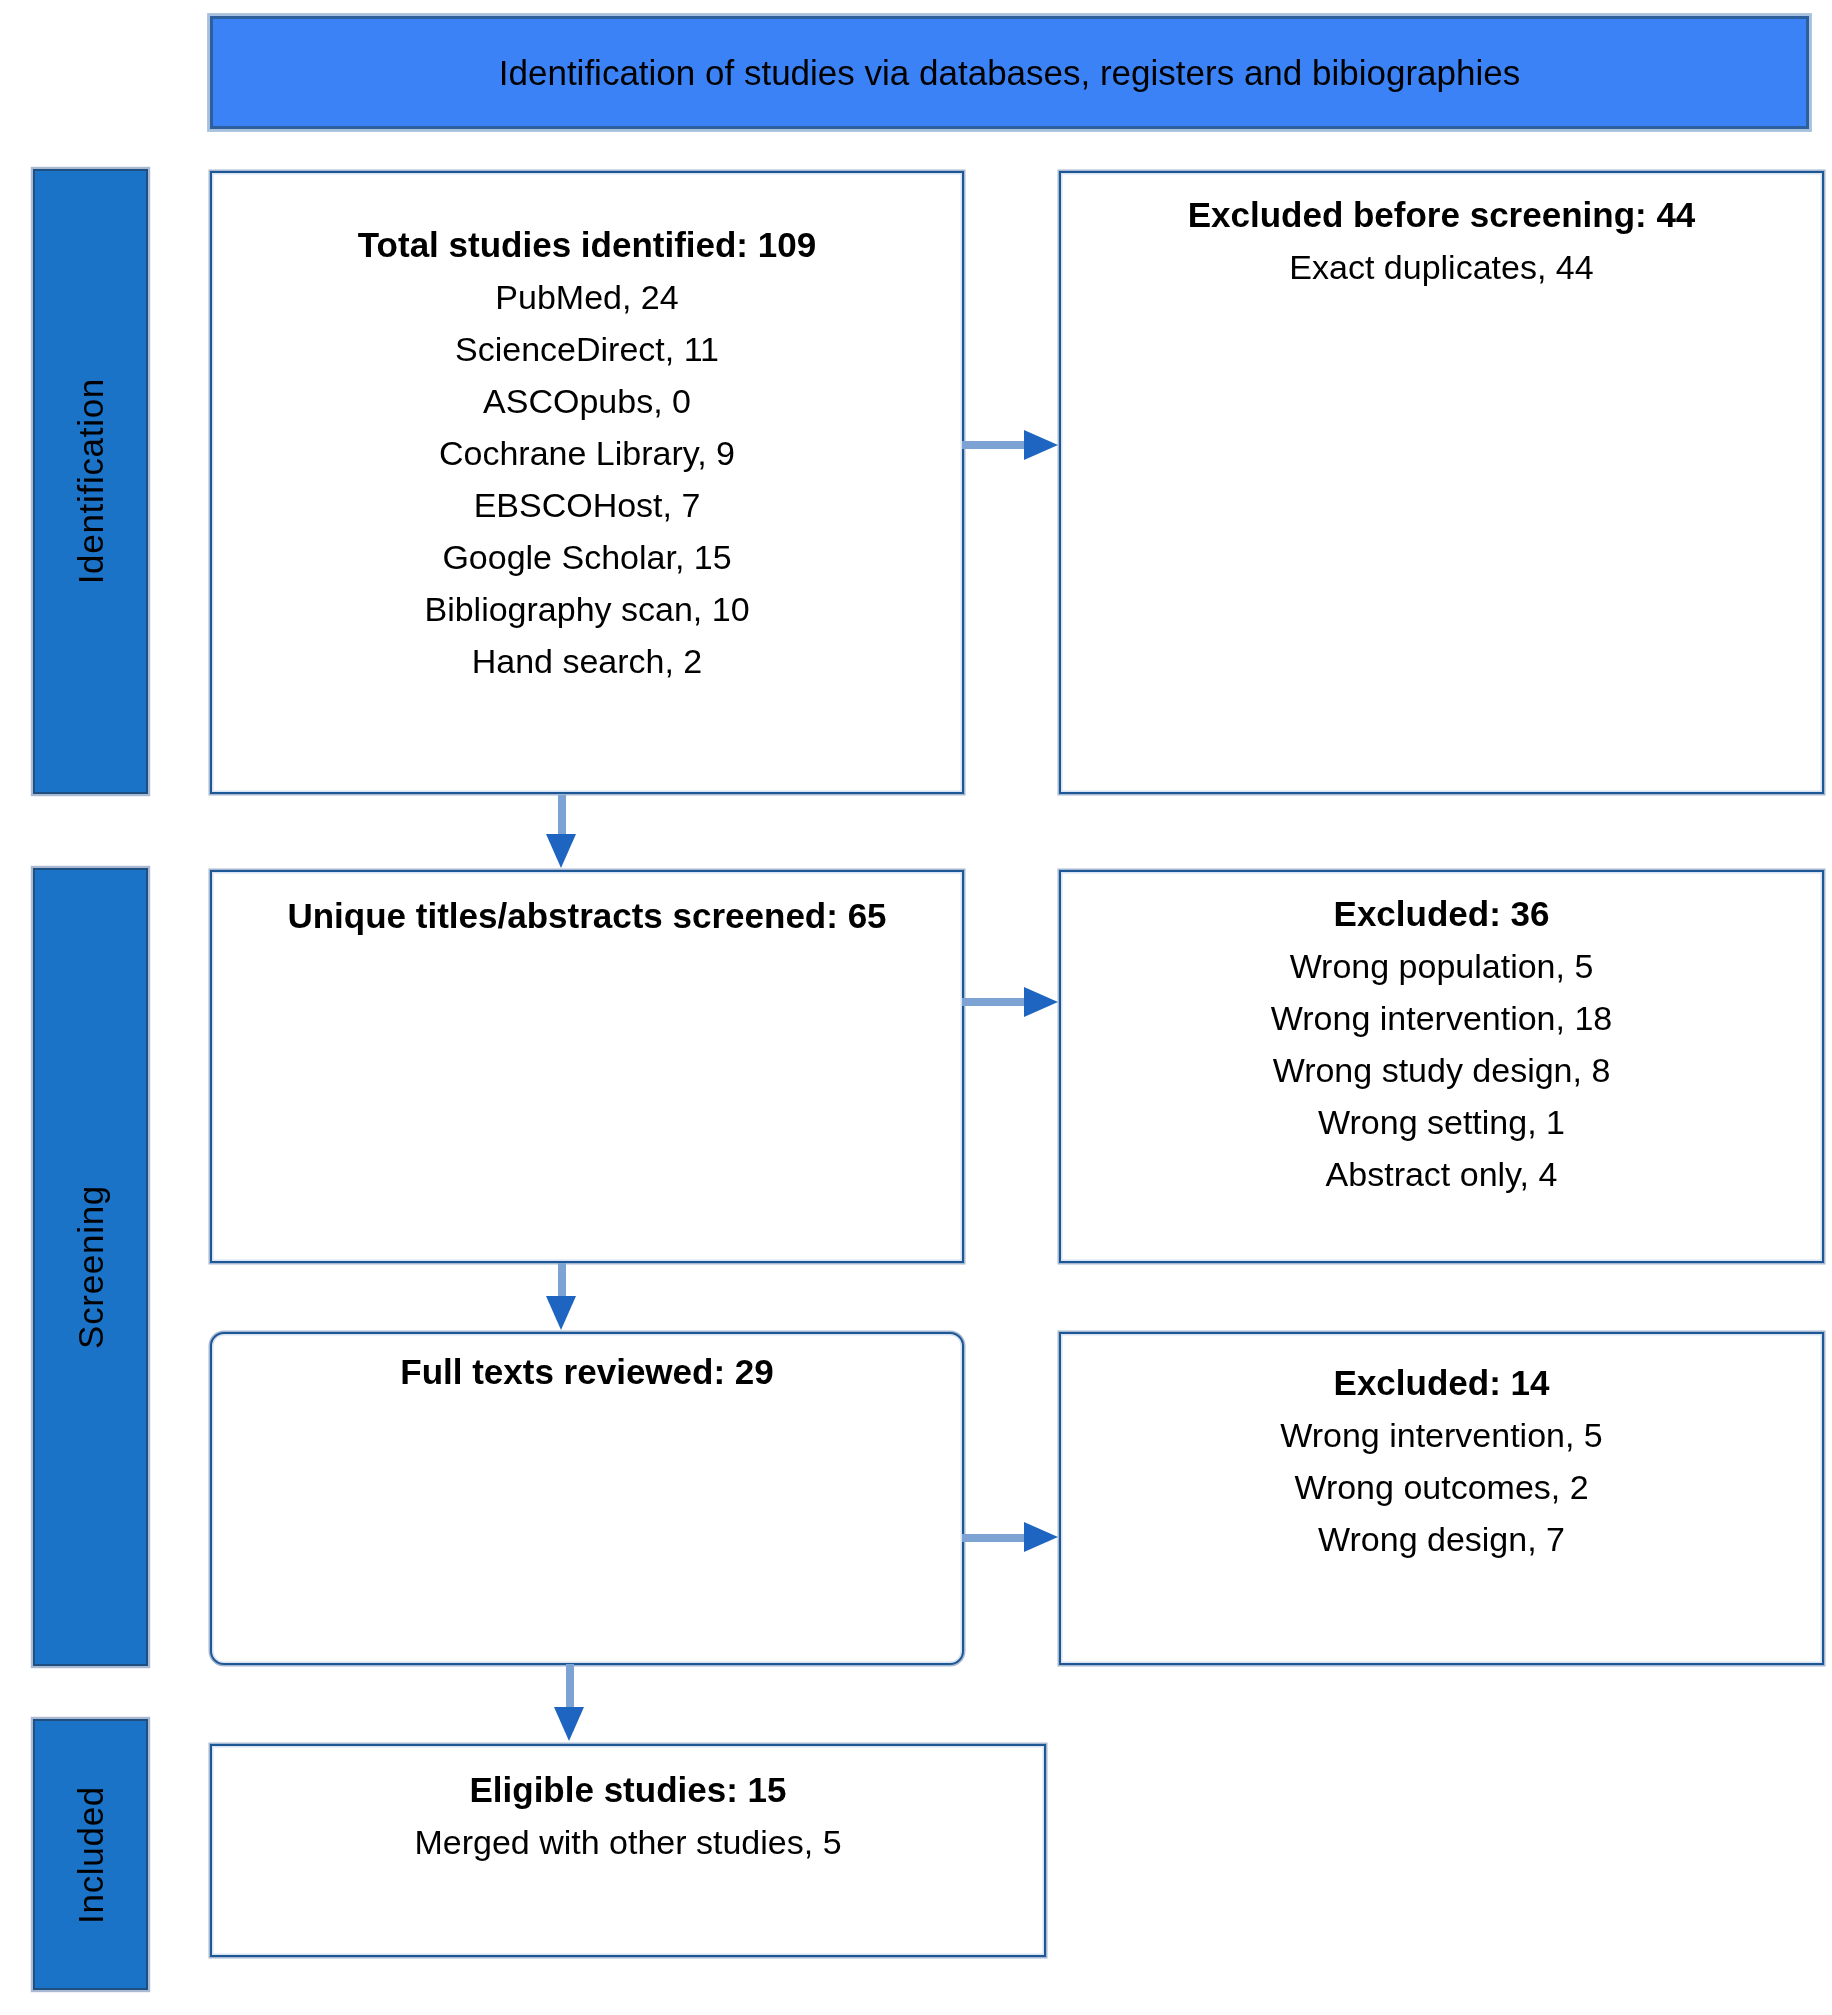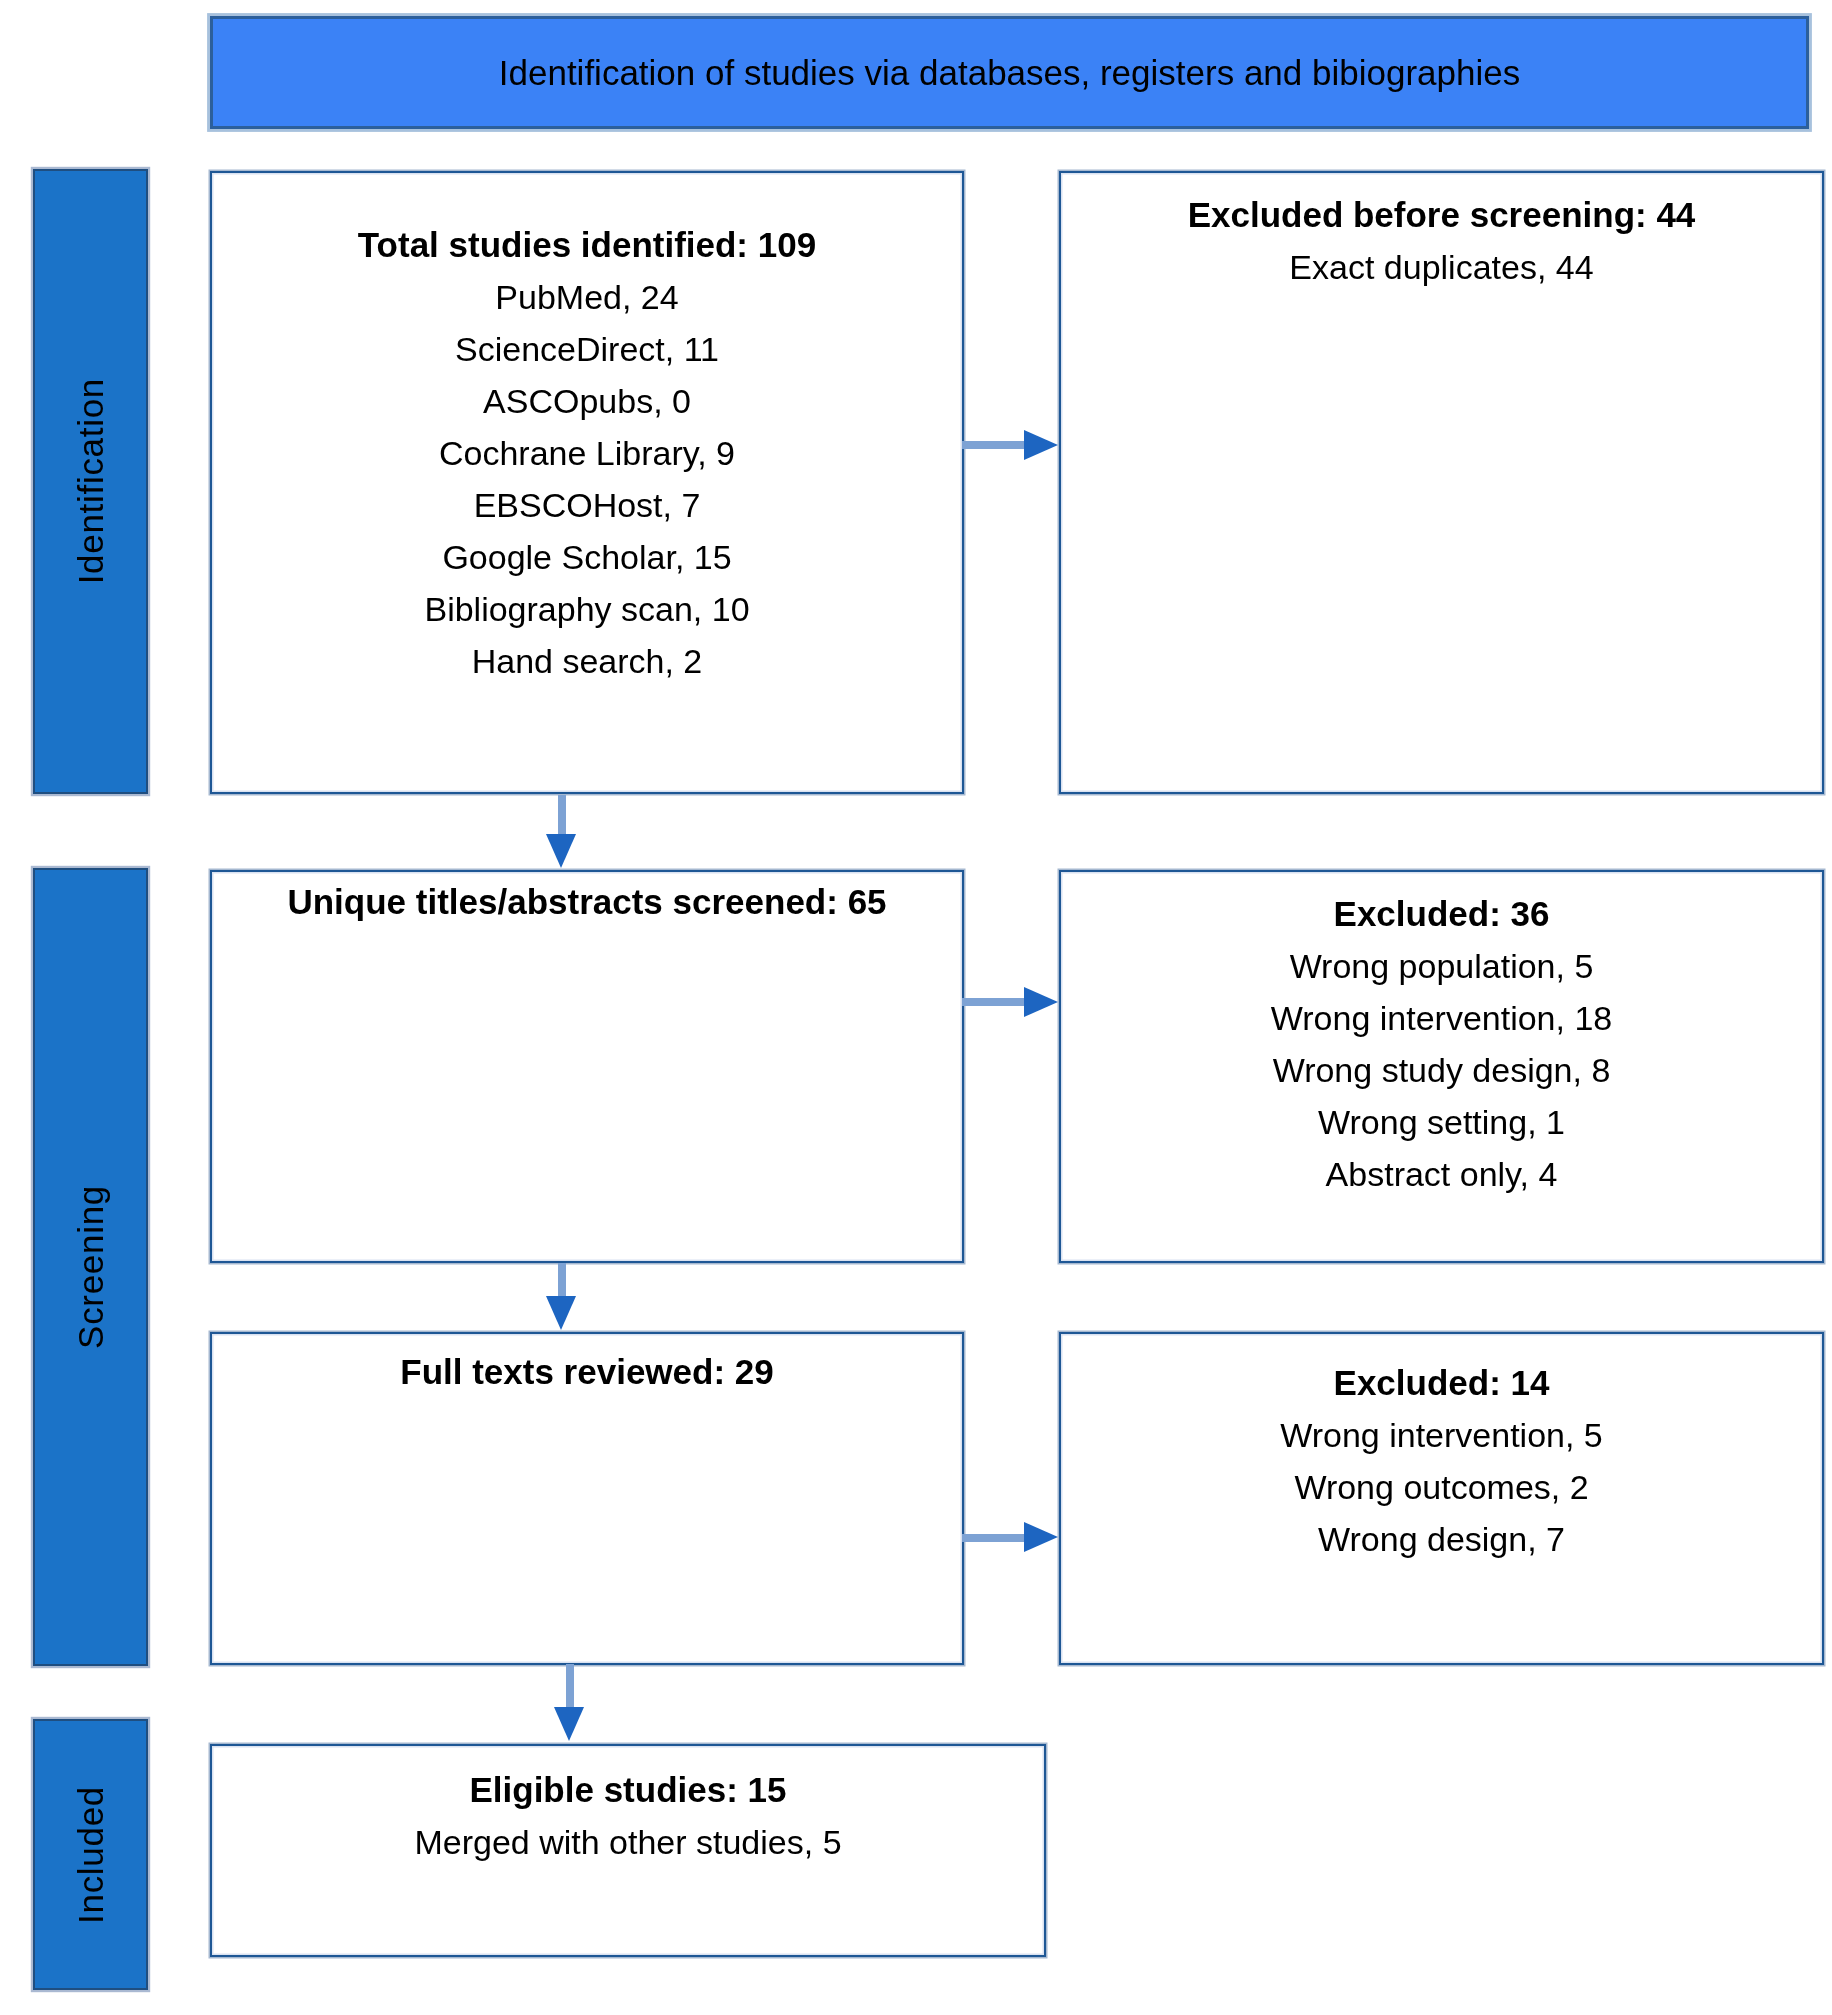--- a/index.html
+++ b/index.html
@@ -60,7 +60,7 @@
 
   #box-identified         { left: 210px;  top: 171px;  width: 754px; height: 623px; padding-top: 46px; }
   #box-excluded-before    { left: 1059px; top: 171px;  width: 765px; height: 623px; padding-top: 16px; }
-  #box-screened           { left: 210px;  top: 870px; width: 754px; height: 393px; padding-top: 4px; }
+  #box-screened           { left: 210px;  top: 870px; width: 754px; height: 393px; padding-top: 18px; }
   #box-excluded-screening { left: 1059px; top: 870px; width: 765px; height: 393px; padding-top: 16px; text-align: center; }
   #box-fulltext           { left: 210px;  top: 1332px; width: 754px; height: 333px; padding-top: 11.8px; }
   #box-excluded-fulltext  { left: 1059px; top: 1332px; width: 765px; height: 333px; padding-top: 23px; }

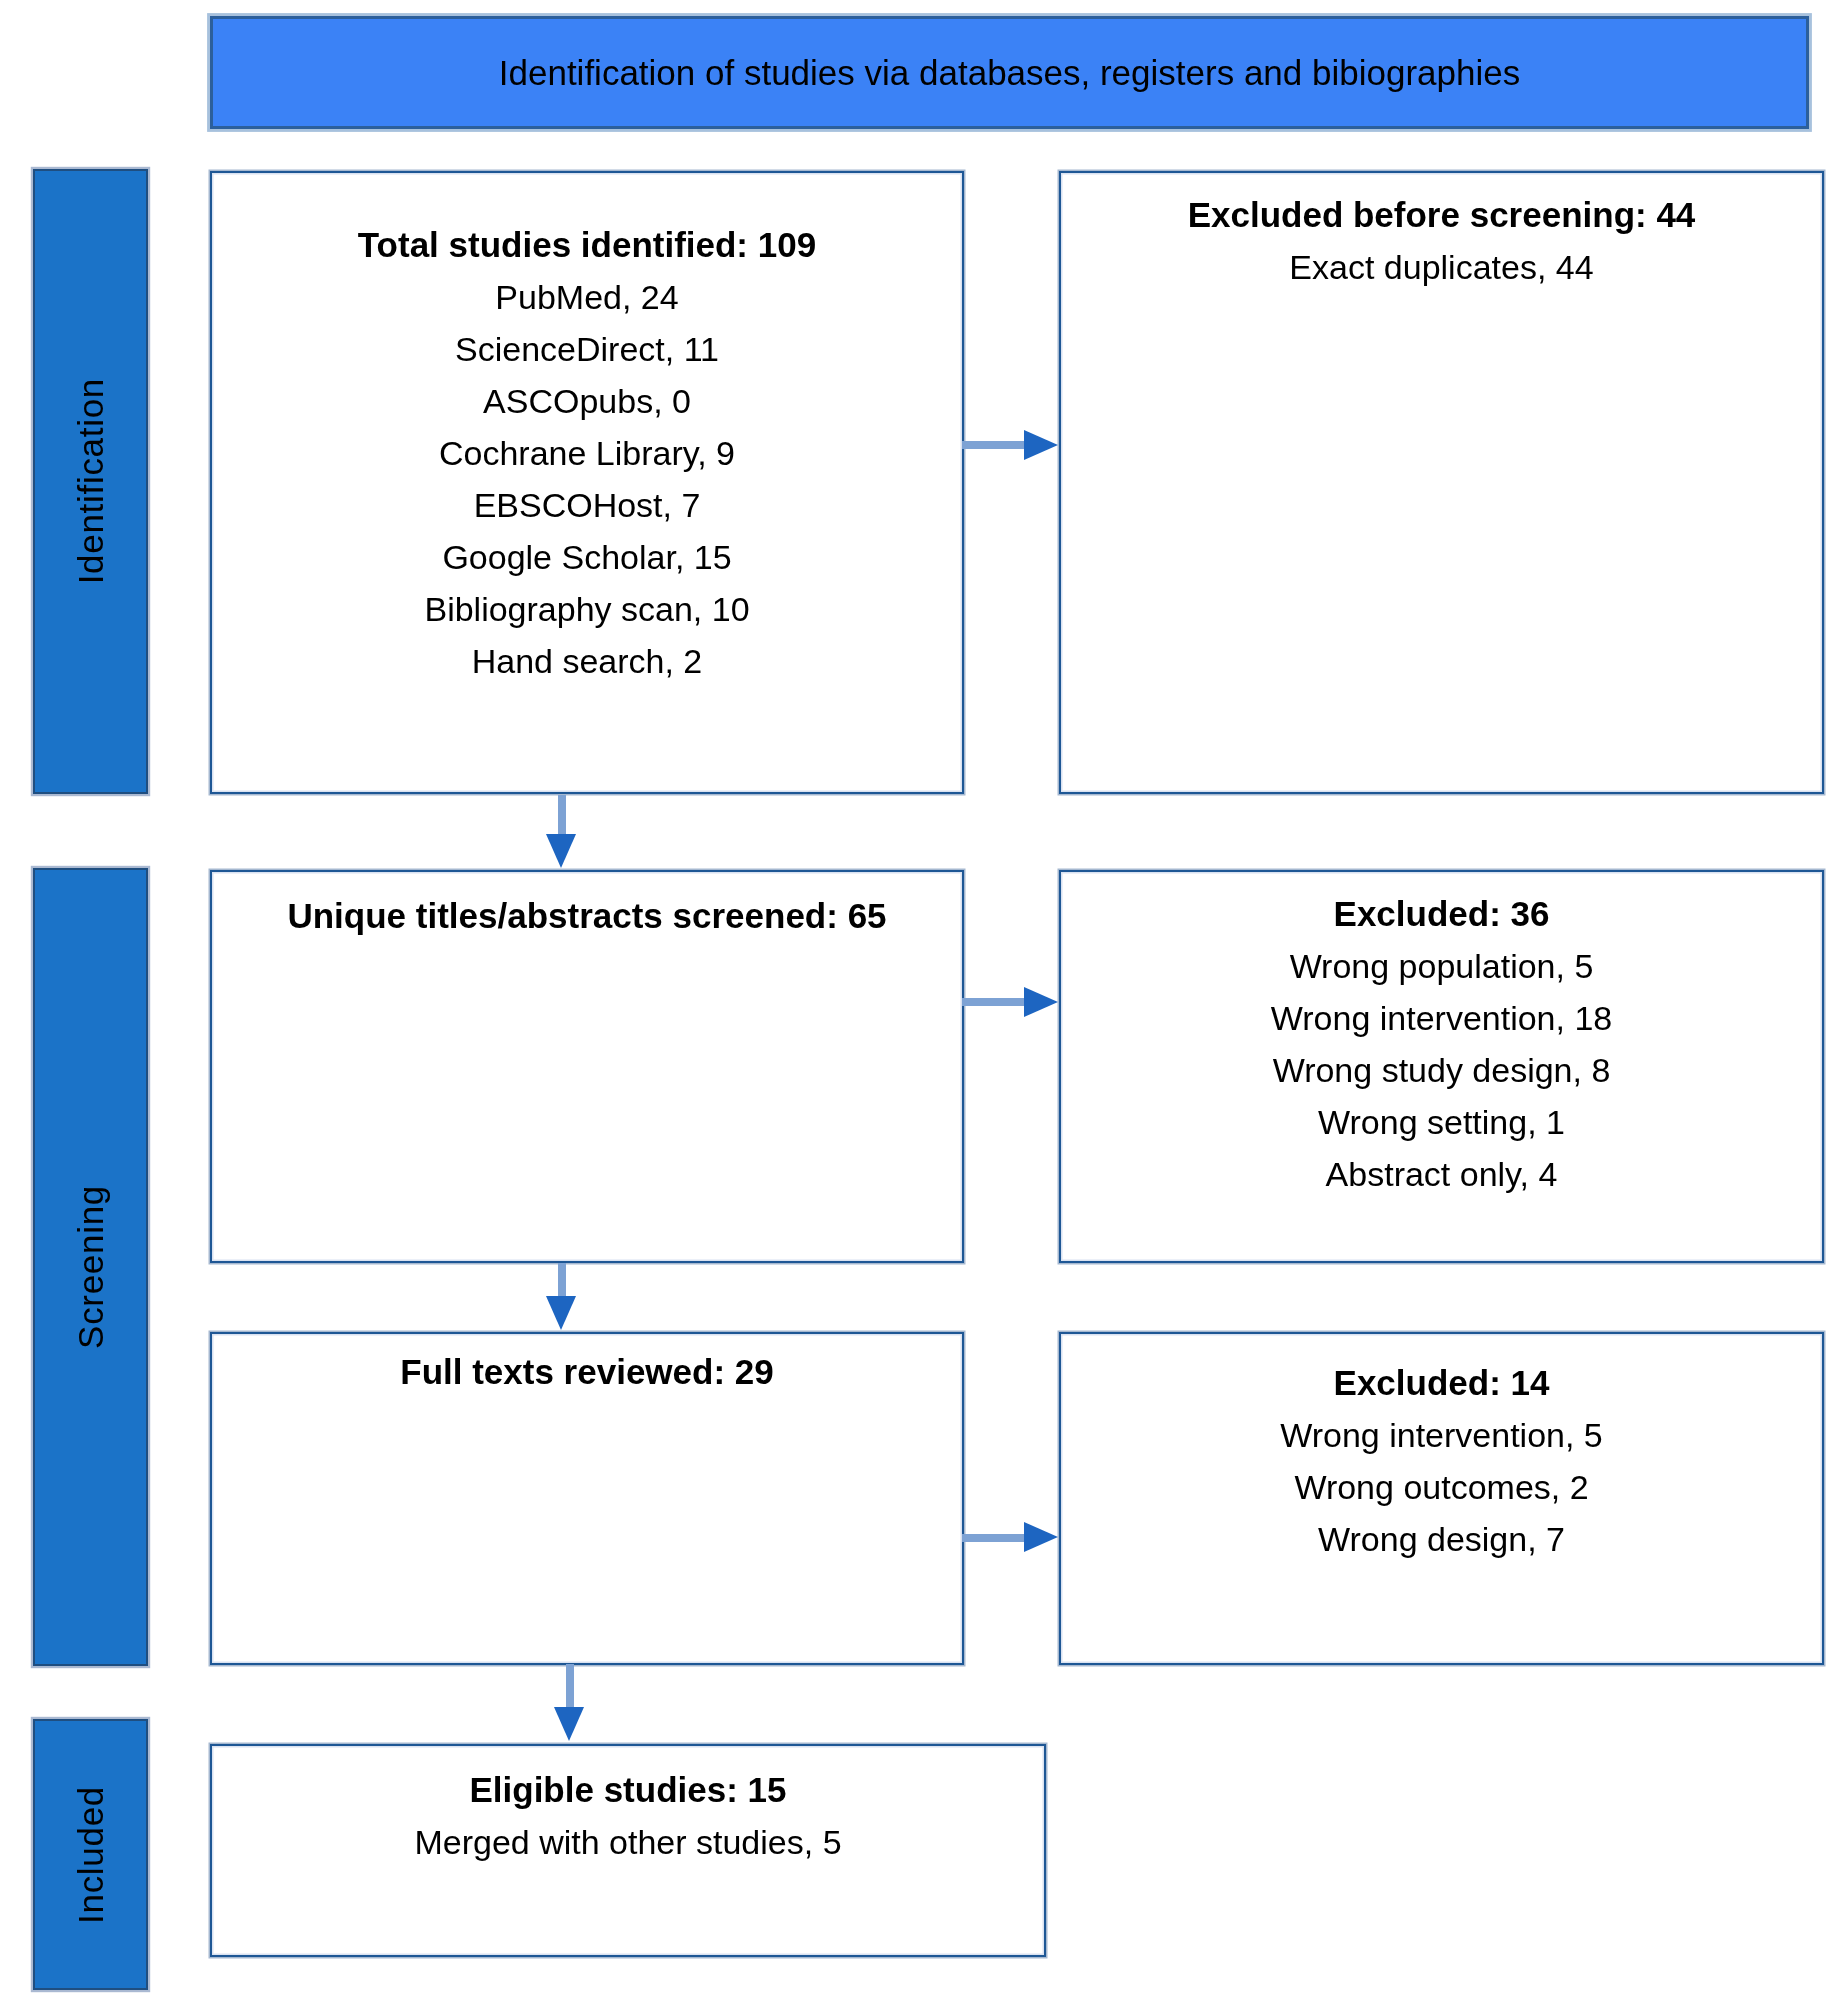--- a/index.html
+++ b/index.html
@@ -62,7 +62,7 @@
   #box-excluded-before    { left: 1059px; top: 171px;  width: 765px; height: 623px; padding-top: 16px; }
   #box-screened           { left: 210px;  top: 870px; width: 754px; height: 393px; padding-top: 18px; }
   #box-excluded-screening { left: 1059px; top: 870px; width: 765px; height: 393px; padding-top: 16px; text-align: center; }
-  #box-fulltext           { left: 210px;  top: 1332px; width: 754px; height: 333px; padding-top: 11.8px; }
+  #box-fulltext           { left: 210px;  top: 1332px; width: 754px; height: 333px; padding-top: 11.8px; border-radius: 14px; }
   #box-excluded-fulltext  { left: 1059px; top: 1332px; width: 765px; height: 333px; padding-top: 23px; }
   #box-eligible           { left: 210px;  top: 1744px; width: 836px; height: 213px; padding-top: 17.7px; }
 

